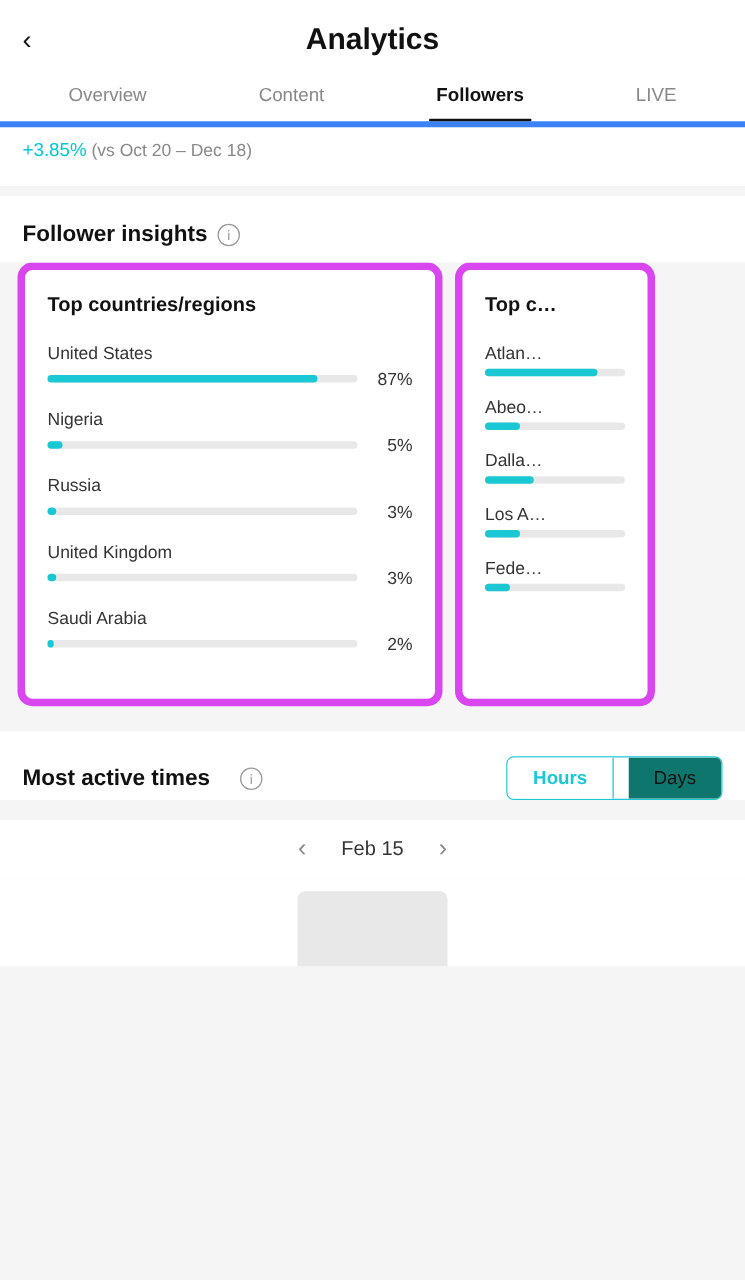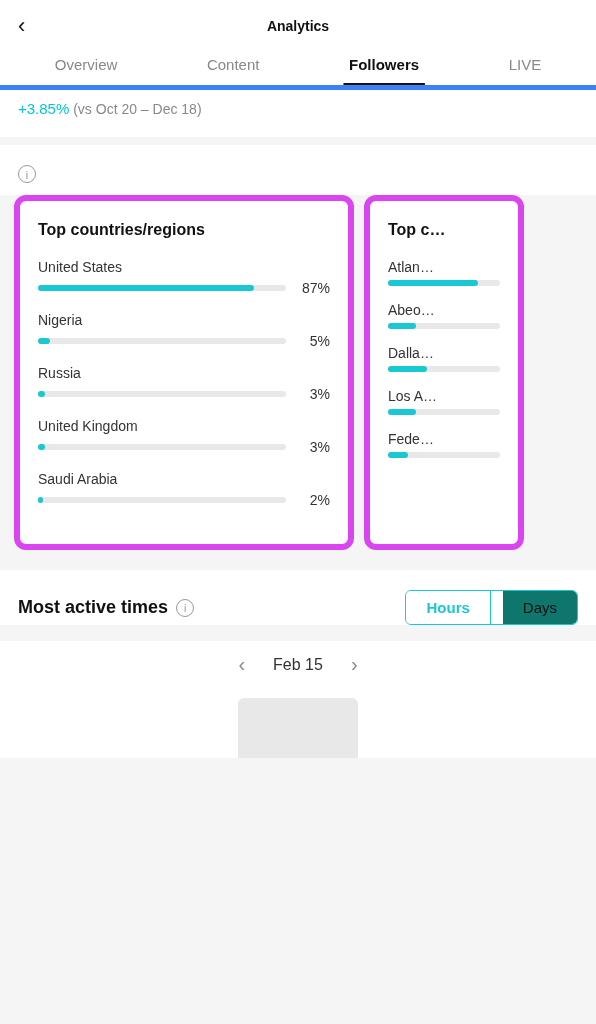--- a/index.html
+++ b/index.html
@@ -29,7 +29,7 @@
       cursor: pointer;
     }
     .header-title {
-      font-size: 14px;
+      font-size: 24px;
       font-weight: 700;
       color: #111;
     }

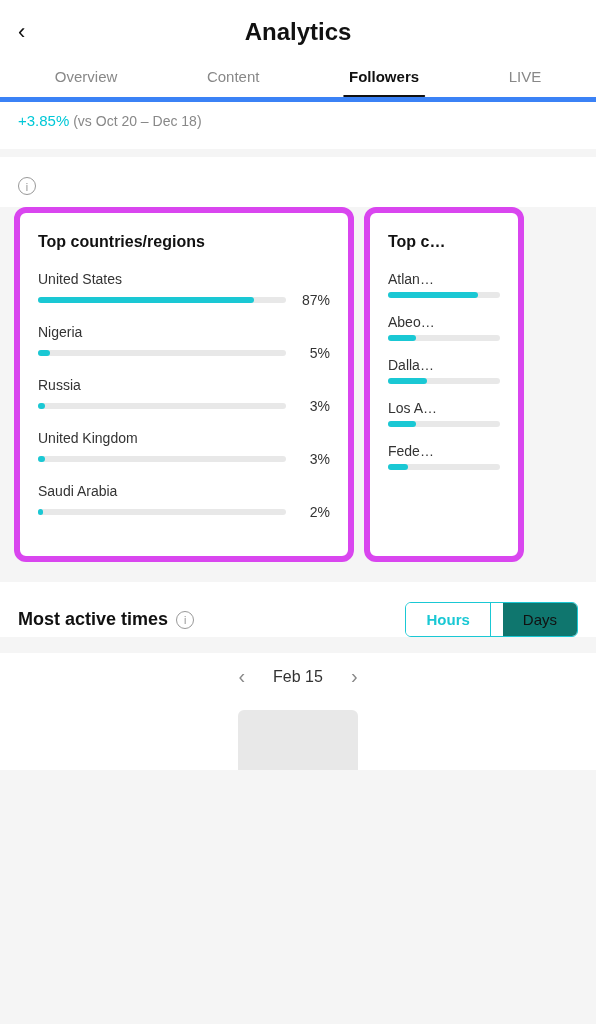--- a/index.html
+++ b/index.html
@@ -290,6 +290,7 @@
 <div class="divider"></div>
 
 <div class="section-header">
+  <span class="section-title">Follower insights</span>
   <div class="info-icon">ℹ</div>
 </div>
 

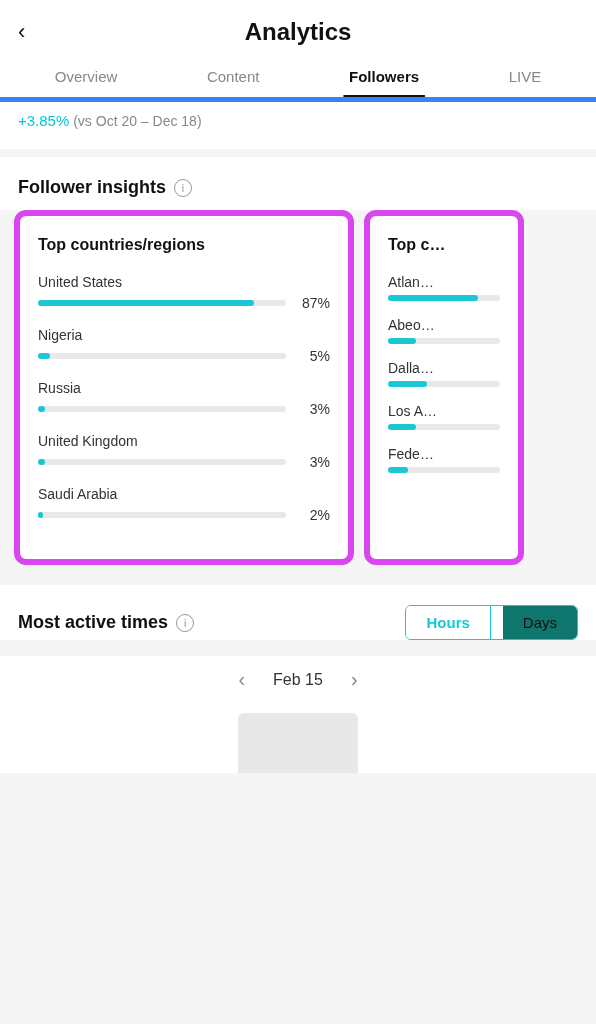--- a/index.html
+++ b/index.html
@@ -199,7 +199,7 @@
     .active-times-left {
       display: flex;
       align-items: center;
-      gap: 8px;
+      gap: 24px;
     }
     .active-times-title {
       font-size: 18px;

